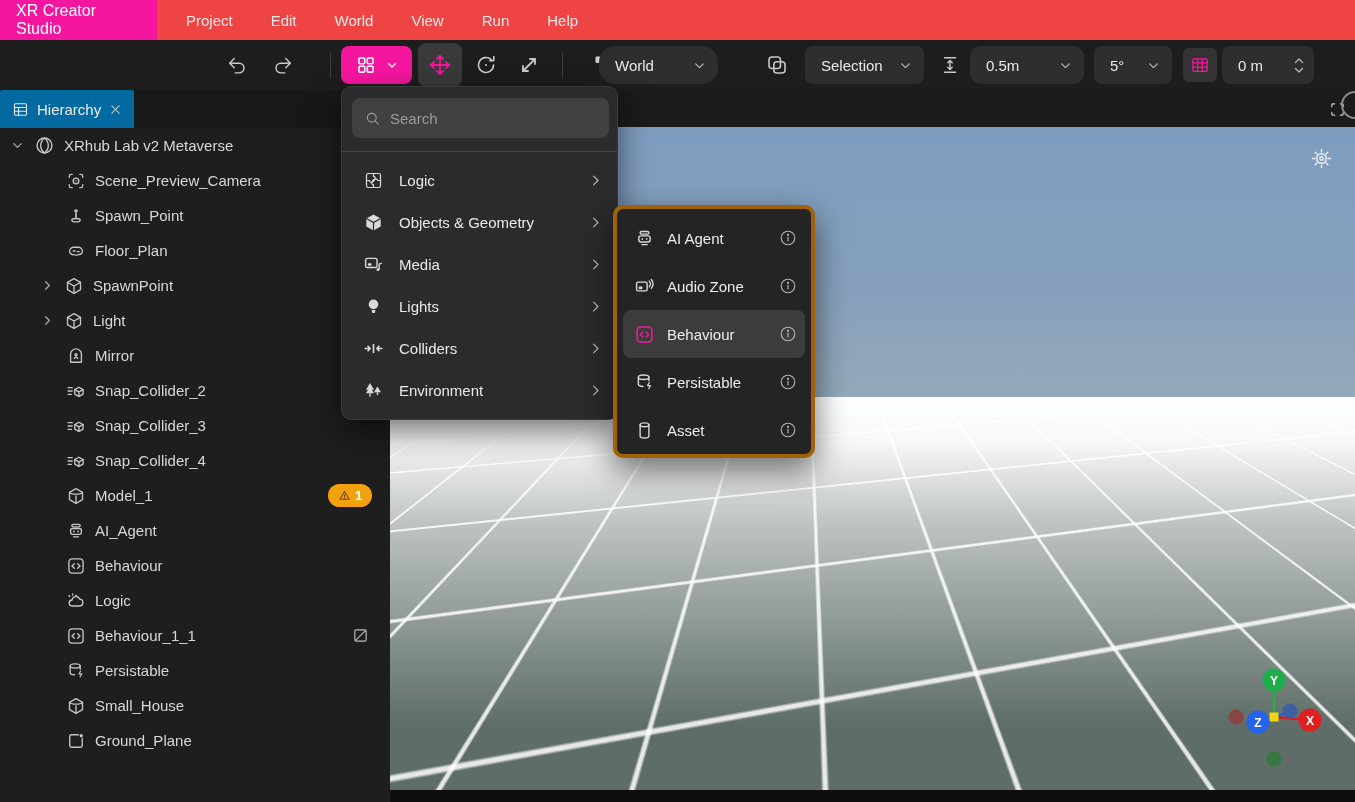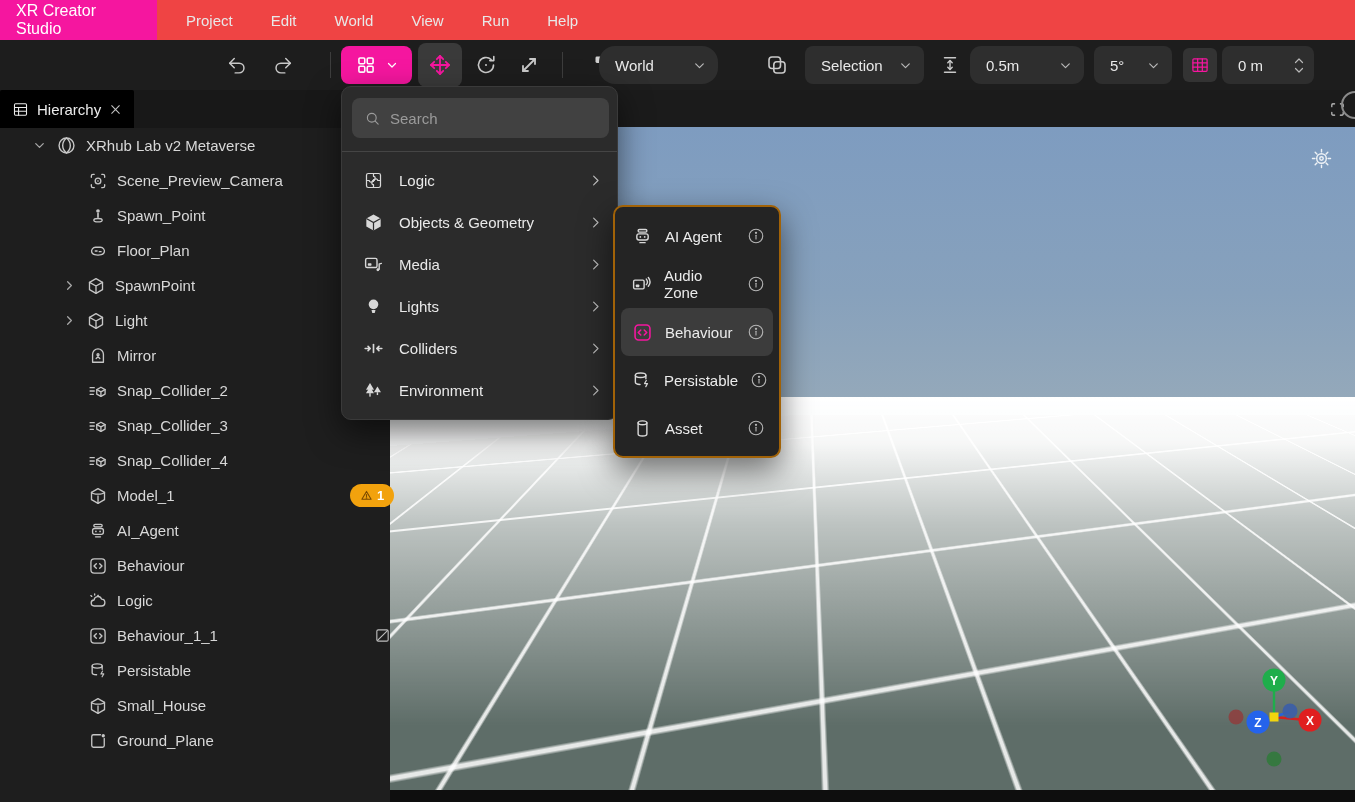--- a/index.html
+++ b/index.html
@@ -28,7 +28,7 @@
   
   .left-panel { position:absolute; left:0; top:90px; width:390px; height:712px; background:#1e1e1e; z-index:10; }
   .tab-row { height:38px; background:#181818; display:flex; }
-  .tab { background:#000000; display:flex; align-items:center; gap:8px; padding:0 12px 0 12px; color:#ececec; font-size:15px; border-radius:2px 2px 0 0; }
+  .tab { background:#0369a1; display:flex; align-items:center; gap:8px; padding:0 12px 0 12px; color:#ececec; font-size:15px; border-radius:2px 2px 0 0; }
   .tab .close { color:#c2c2c2; font-size:13px; display:flex; }
   .tree { position:absolute; left:0; top:38px; right:0; bottom:0;padding-left:22px; }
   .tree-row { position:relative; height:35px; display:flex; align-items:center; gap:9px; color:#d8d8d8; font-size:15px; }

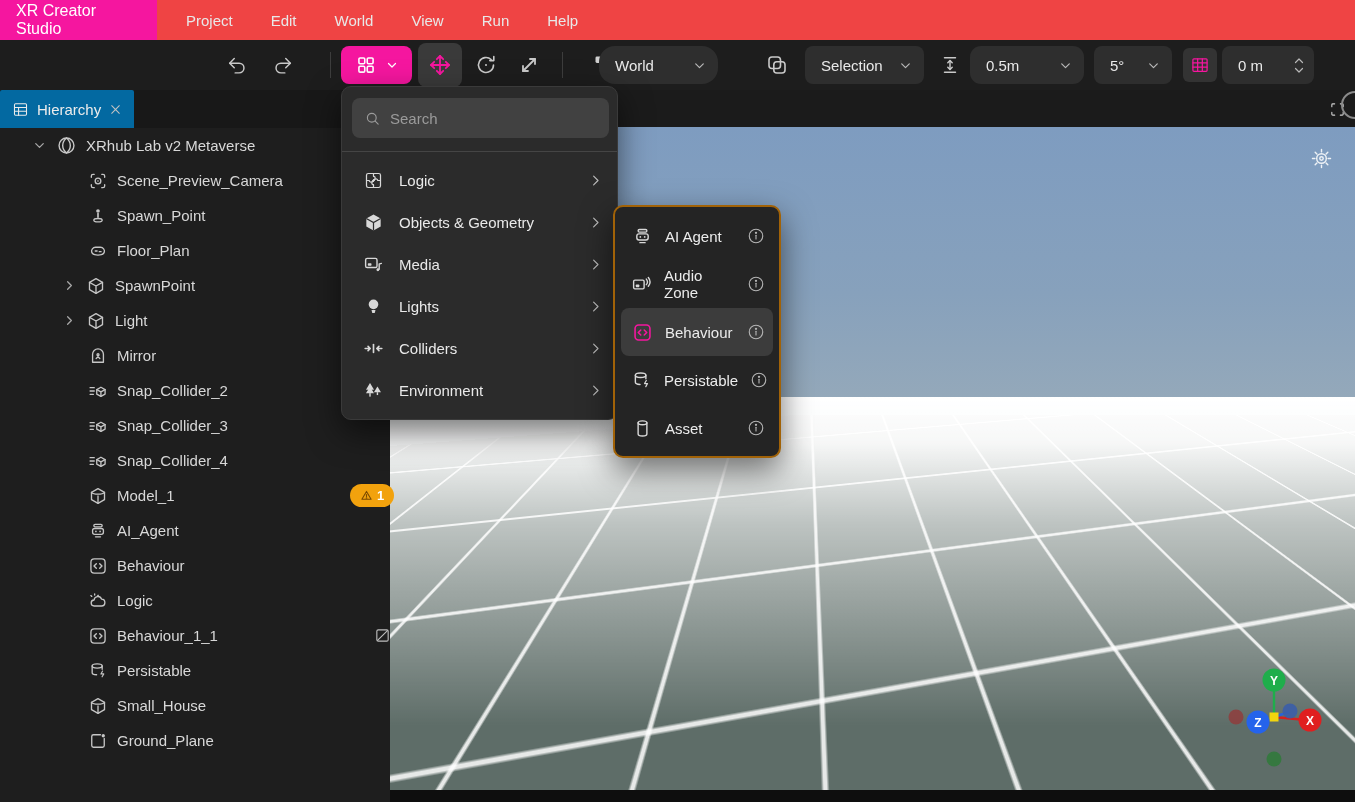--- a/index.html
+++ b/index.html
@@ -30,7 +30,7 @@
   .tab-row { height:38px; background:#181818; display:flex; }
   .tab { background:#0369a1; display:flex; align-items:center; gap:8px; padding:0 12px 0 12px; color:#ececec; font-size:15px; border-radius:2px 2px 0 0; }
   .tab .close { color:#c2c2c2; font-size:13px; display:flex; }
-  .tree { position:absolute; left:0; top:38px; right:0; bottom:0;padding-left:22px; }
+  .tree { position:absolute; left:0; top:38px; right:0; bottom:0; }
   .tree-row { position:relative; height:35px; display:flex; align-items:center; gap:9px; color:#d8d8d8; font-size:15px; }
   .tree-row .ticon { display:flex; color:#c6c6c6; flex:none; }
   .tree-row .chev { display:flex; color:#a8a8a8; flex:none; }

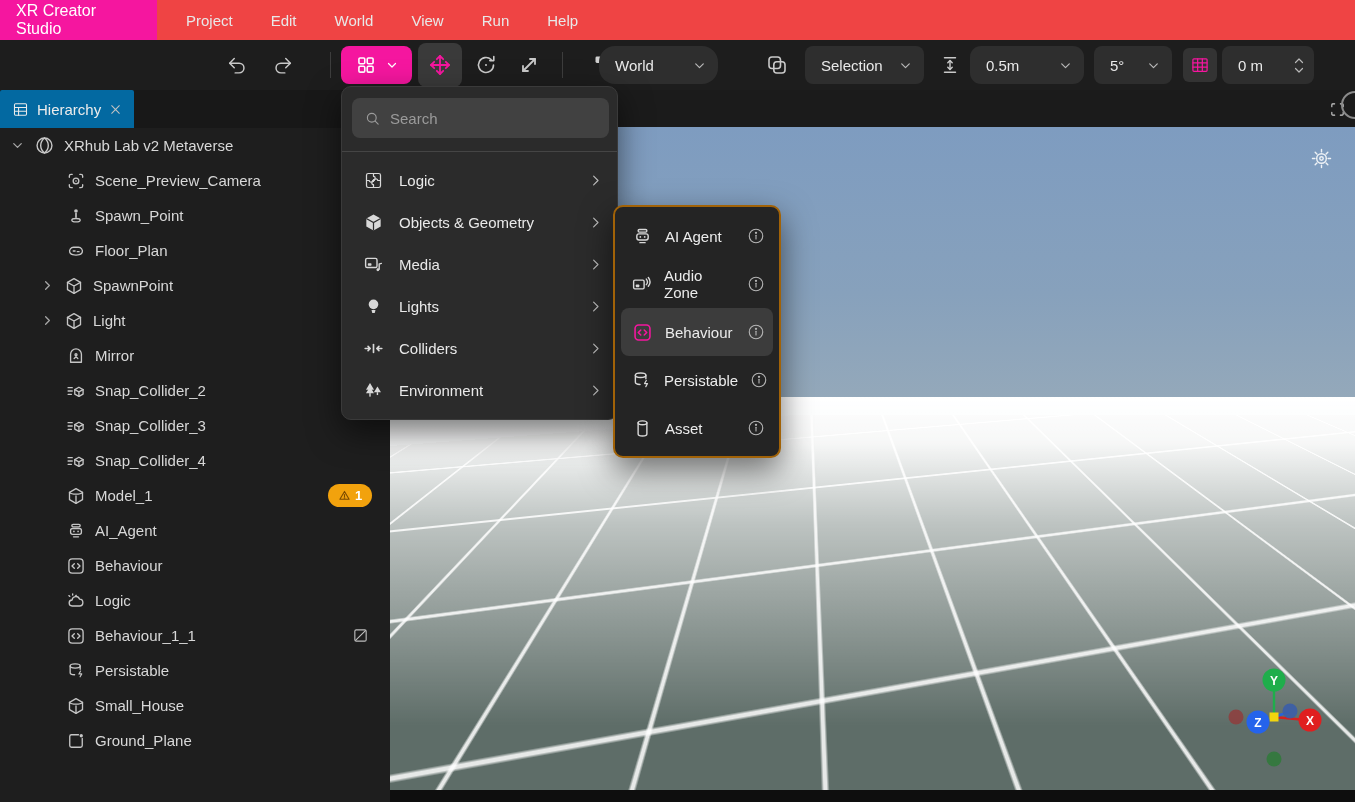--- a/index.html
+++ b/index.html
@@ -72,7 +72,7 @@
   .cat-item .arrow { margin-left:auto; color:#bdbdbd; display:flex; }
 
   
-  .sub-menu { position:absolute; left:613px; top:205px; width:168px; height:253px; background:#242424; border:2px solid #a16207; border-radius:10px; box-shadow:0 12px 32px rgba(0,0,0,.55); padding:5px 6px; z-index:65; }
+  .sub-menu { position:absolute; left:613px; top:205px; width:202px; height:253px; background:#242424; border:4px solid #a16207; border-radius:10px; box-shadow:0 12px 32px rgba(0,0,0,.55); padding:5px 6px; z-index:65; }
   .sub-item { height:48px; display:flex; align-items:center; gap:12px; padding:0 8px 0 10px; color:#ececec; font-size:15px; border-radius:8px; }
   .sub-item .sicon { display:flex; color:#d8d8d8; width:22px; justify-content:center; }
   .sub-item .info { margin-left:auto; color:#b5b5b5; display:flex; }

